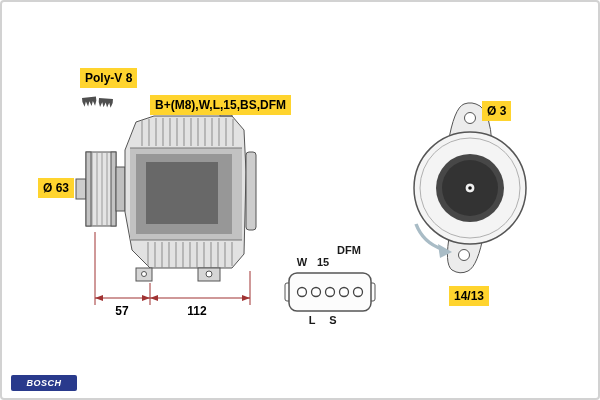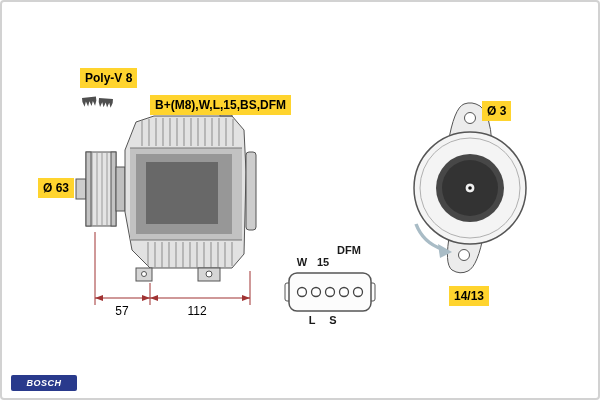--- a/index.html
+++ b/index.html
@@ -14,7 +14,7 @@
     font-size:12px;line-height:1;padding:4px 5px;white-space:nowrap;
   }
   .dim-text{
-    position:absolute;color:#000;font-weight:normal;font-size:12px;
+    position:absolute;color:#000;font-weight:bold;font-size:12px;
     transform:translateX(-50%);white-space:nowrap;
   }
   .pin-label{

